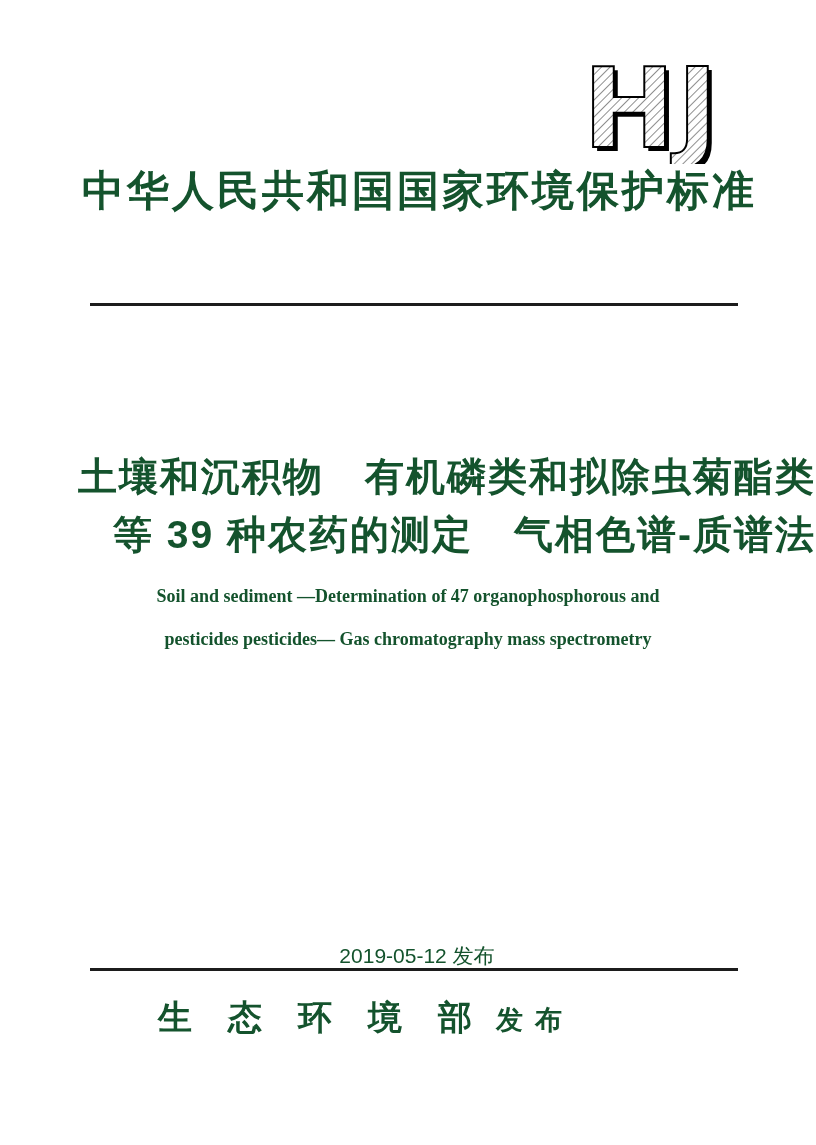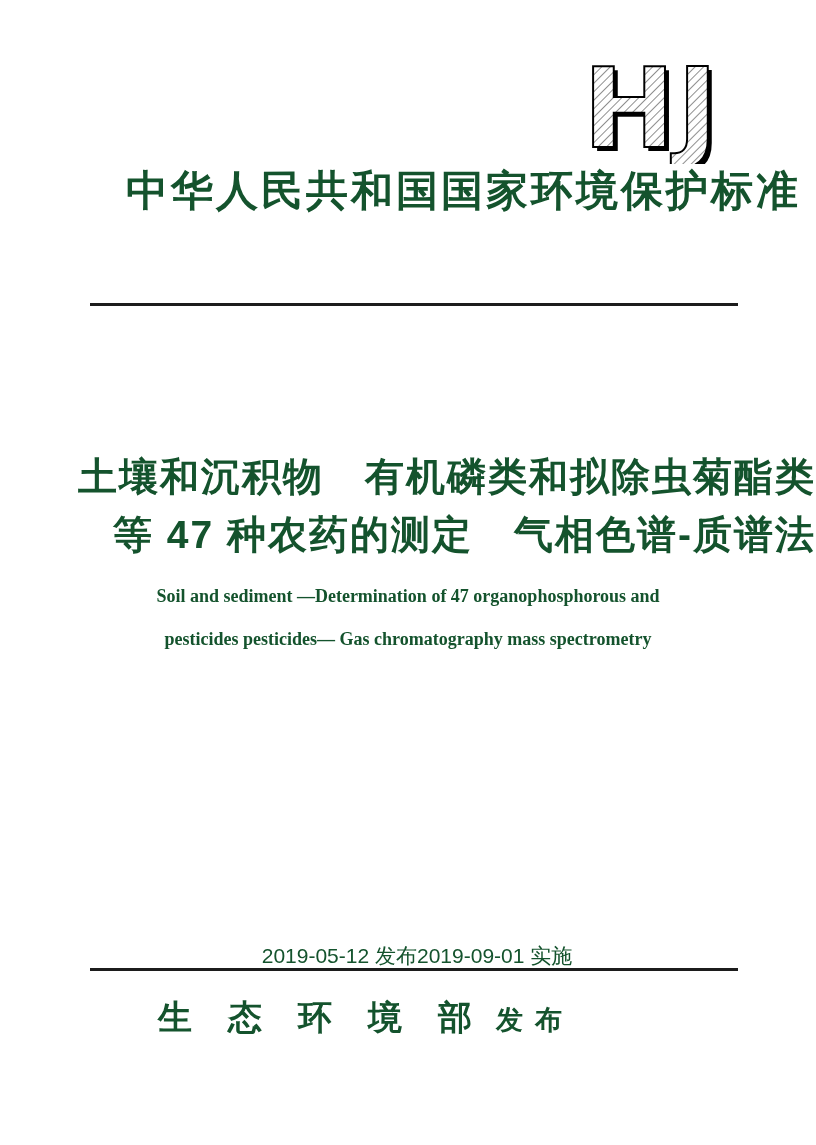--- a/index.html
+++ b/index.html
@@ -47,7 +47,6 @@
     letter-spacing: 3px;
     line-height: 50px;
     white-space: nowrap;
-    margin-left: 44px;
   }
 
   

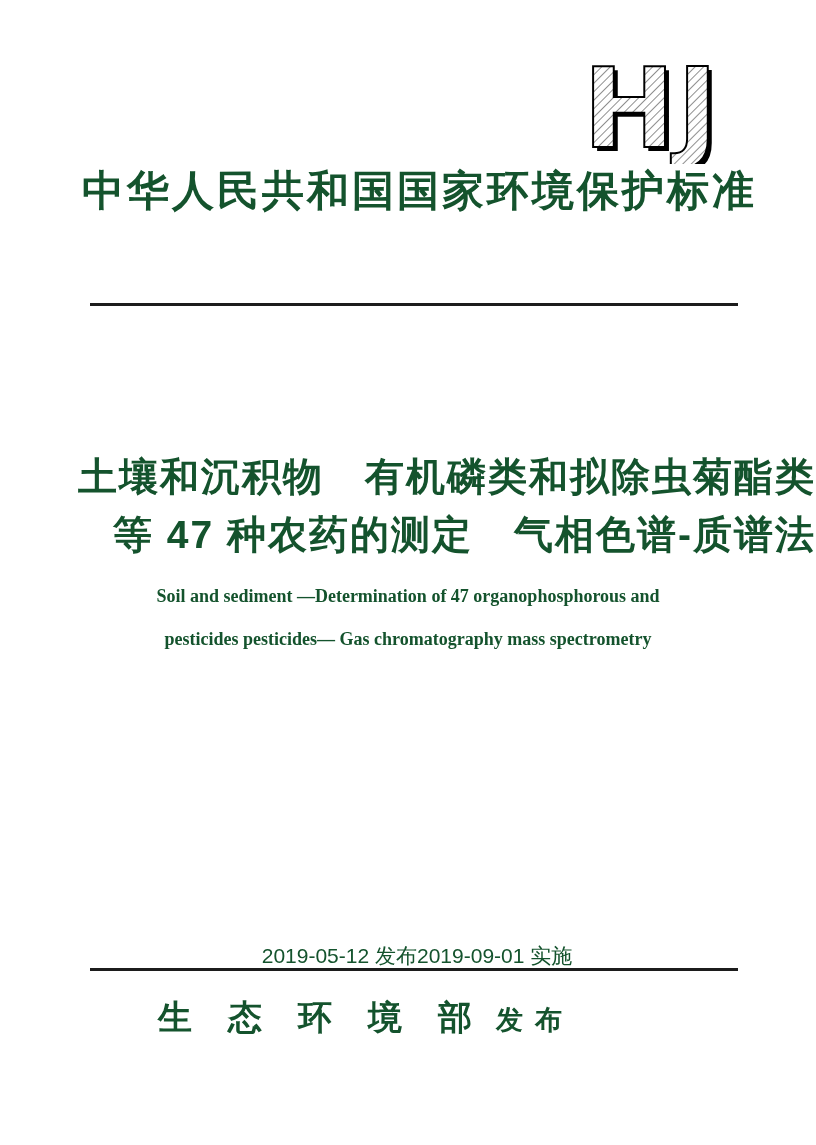--- a/index.html
+++ b/index.html
@@ -162,7 +162,7 @@
 
   <div class="title-zh">
     <div>土壤和沉积物　有机磷类和拟除虫菊酯类</div>
-    <div>等 47 种农药的测定　气相色谱-质谱法</div>
+    <div>等 39 种农药的测定　气相色谱-质谱法</div>
   </div>
 
   <div class="title-en">

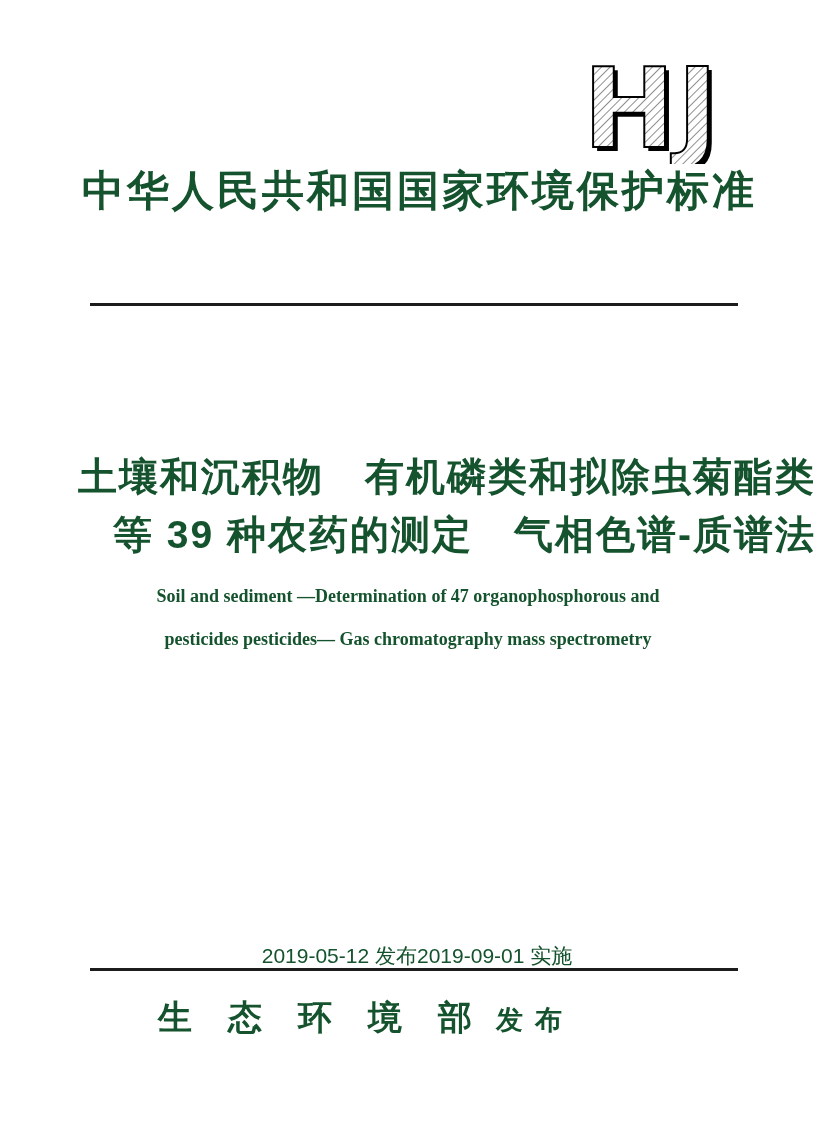--- a/index.html
+++ b/index.html
@@ -172,7 +172,6 @@
 
   <div class="dates">
     <span>2019-05-12 发布</span>
-    <span>2019-09-01 实施</span>
   </div>
 
   <div class="rule rule-bottom"></div>

